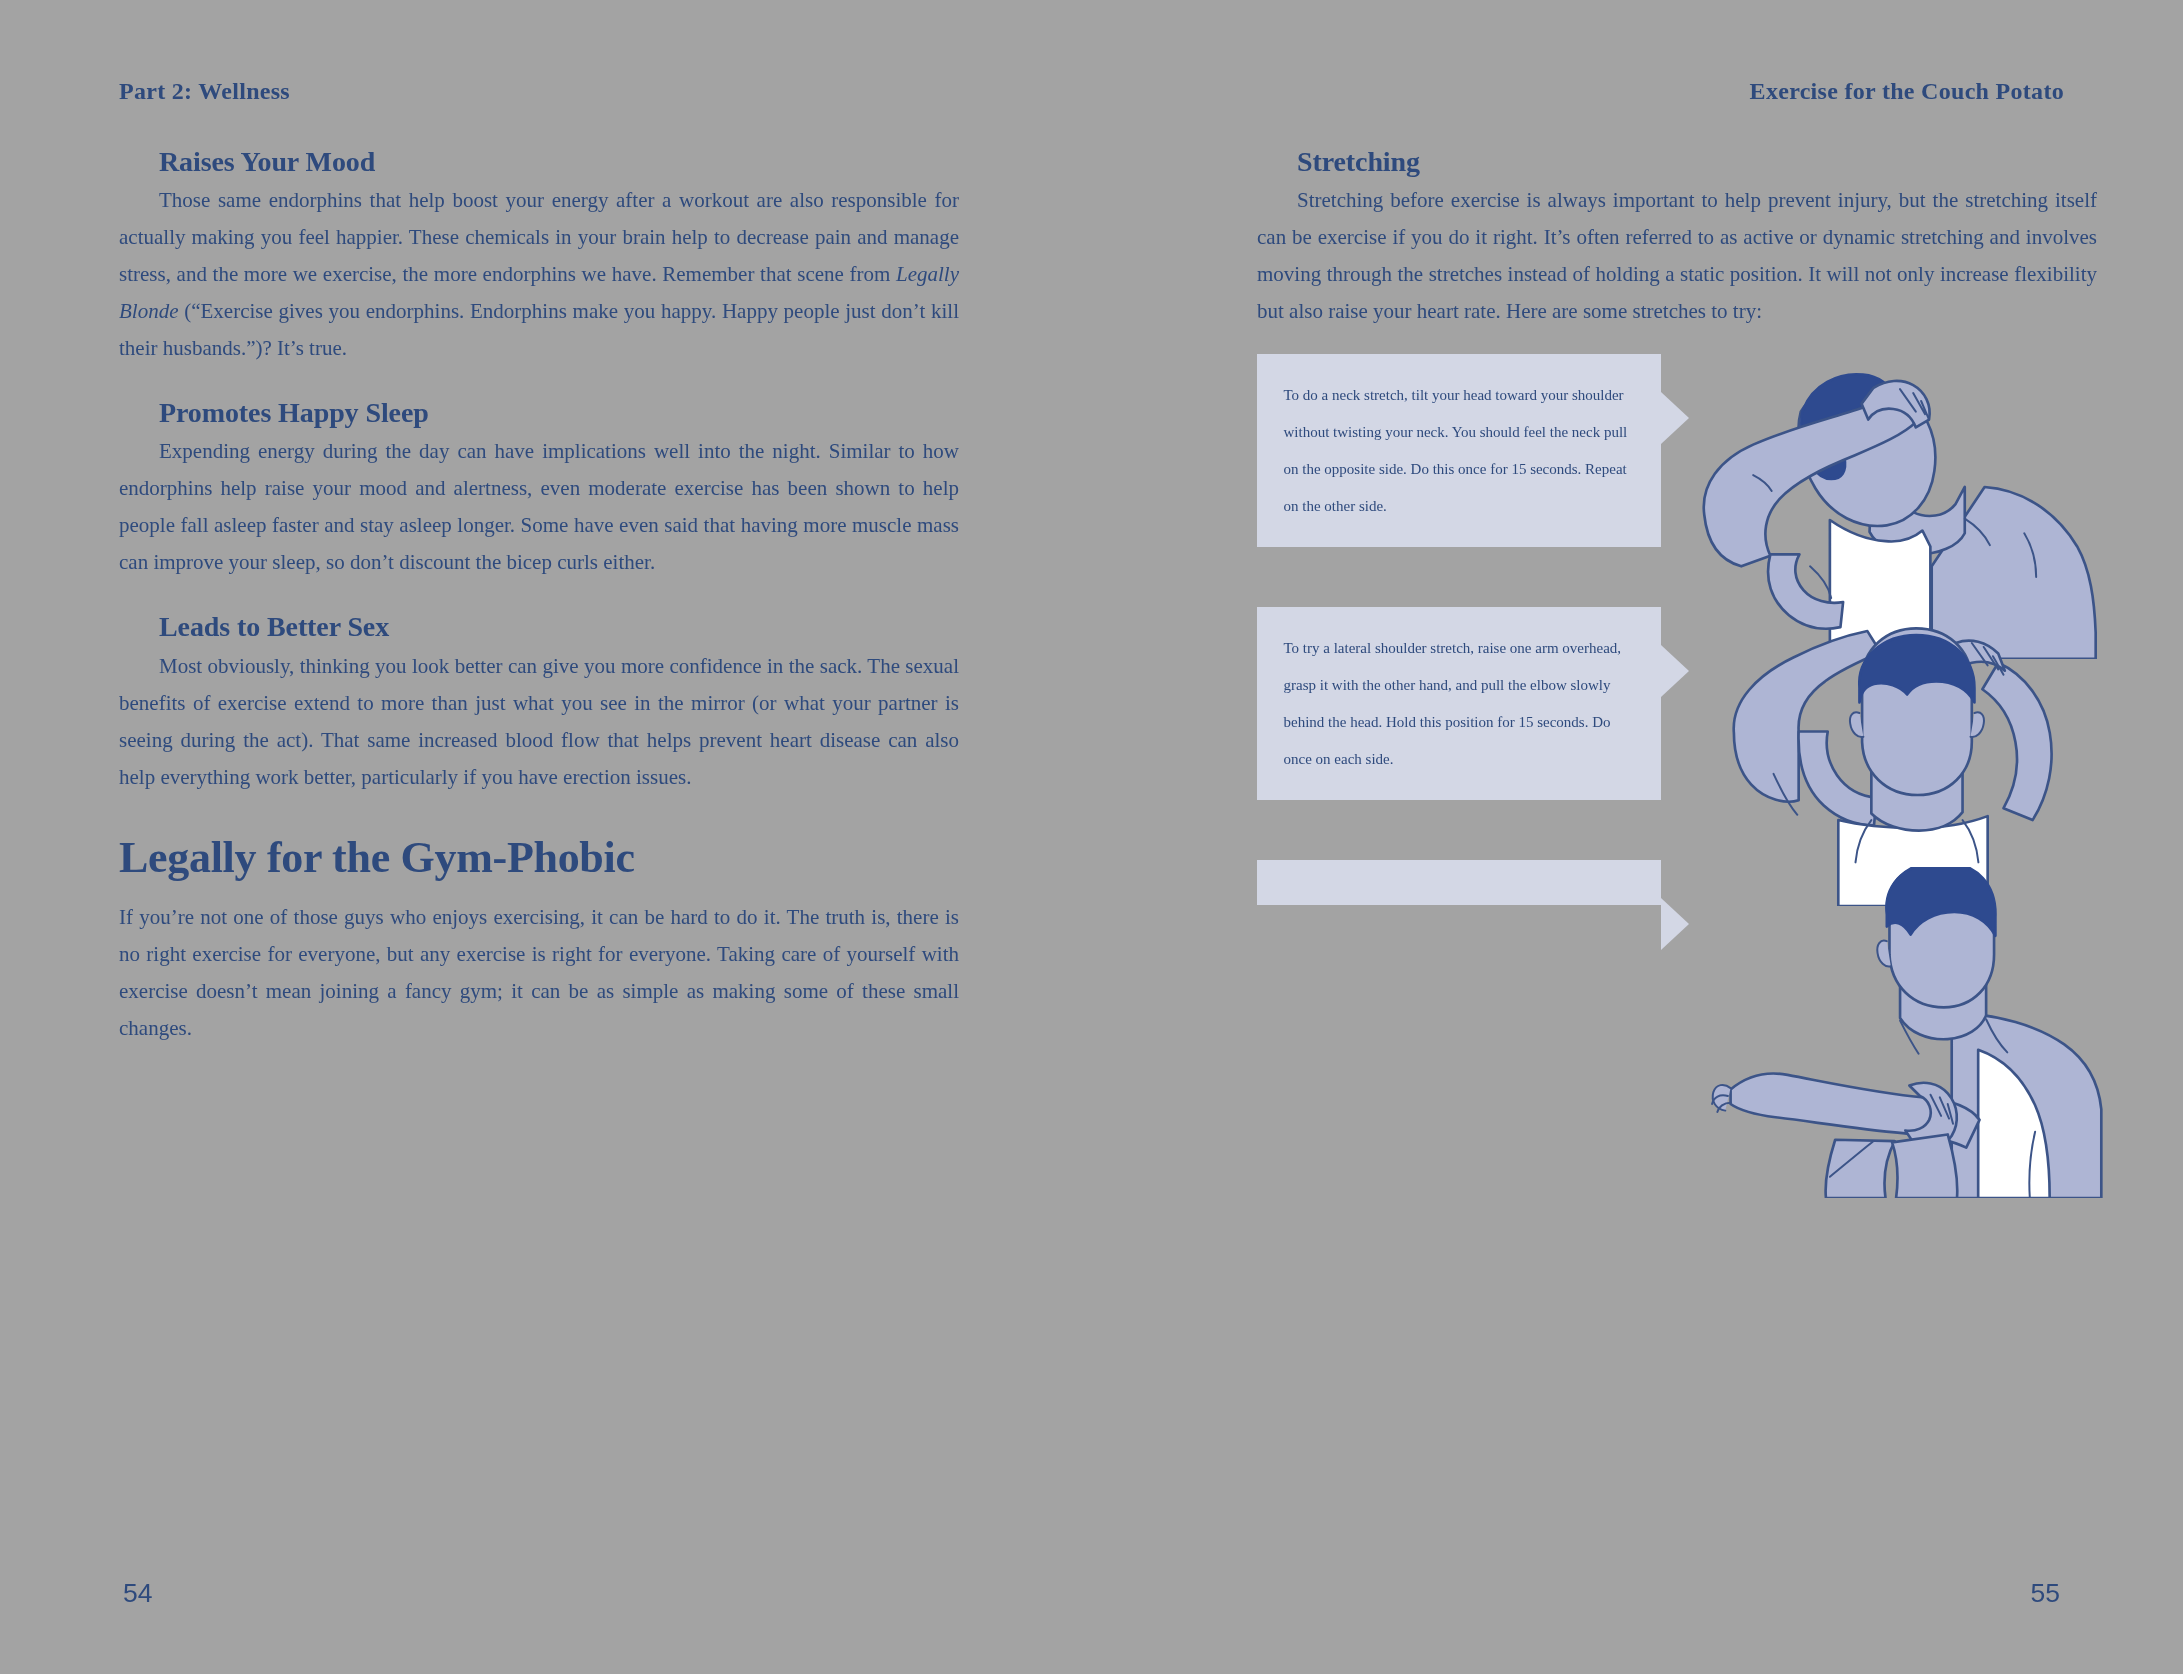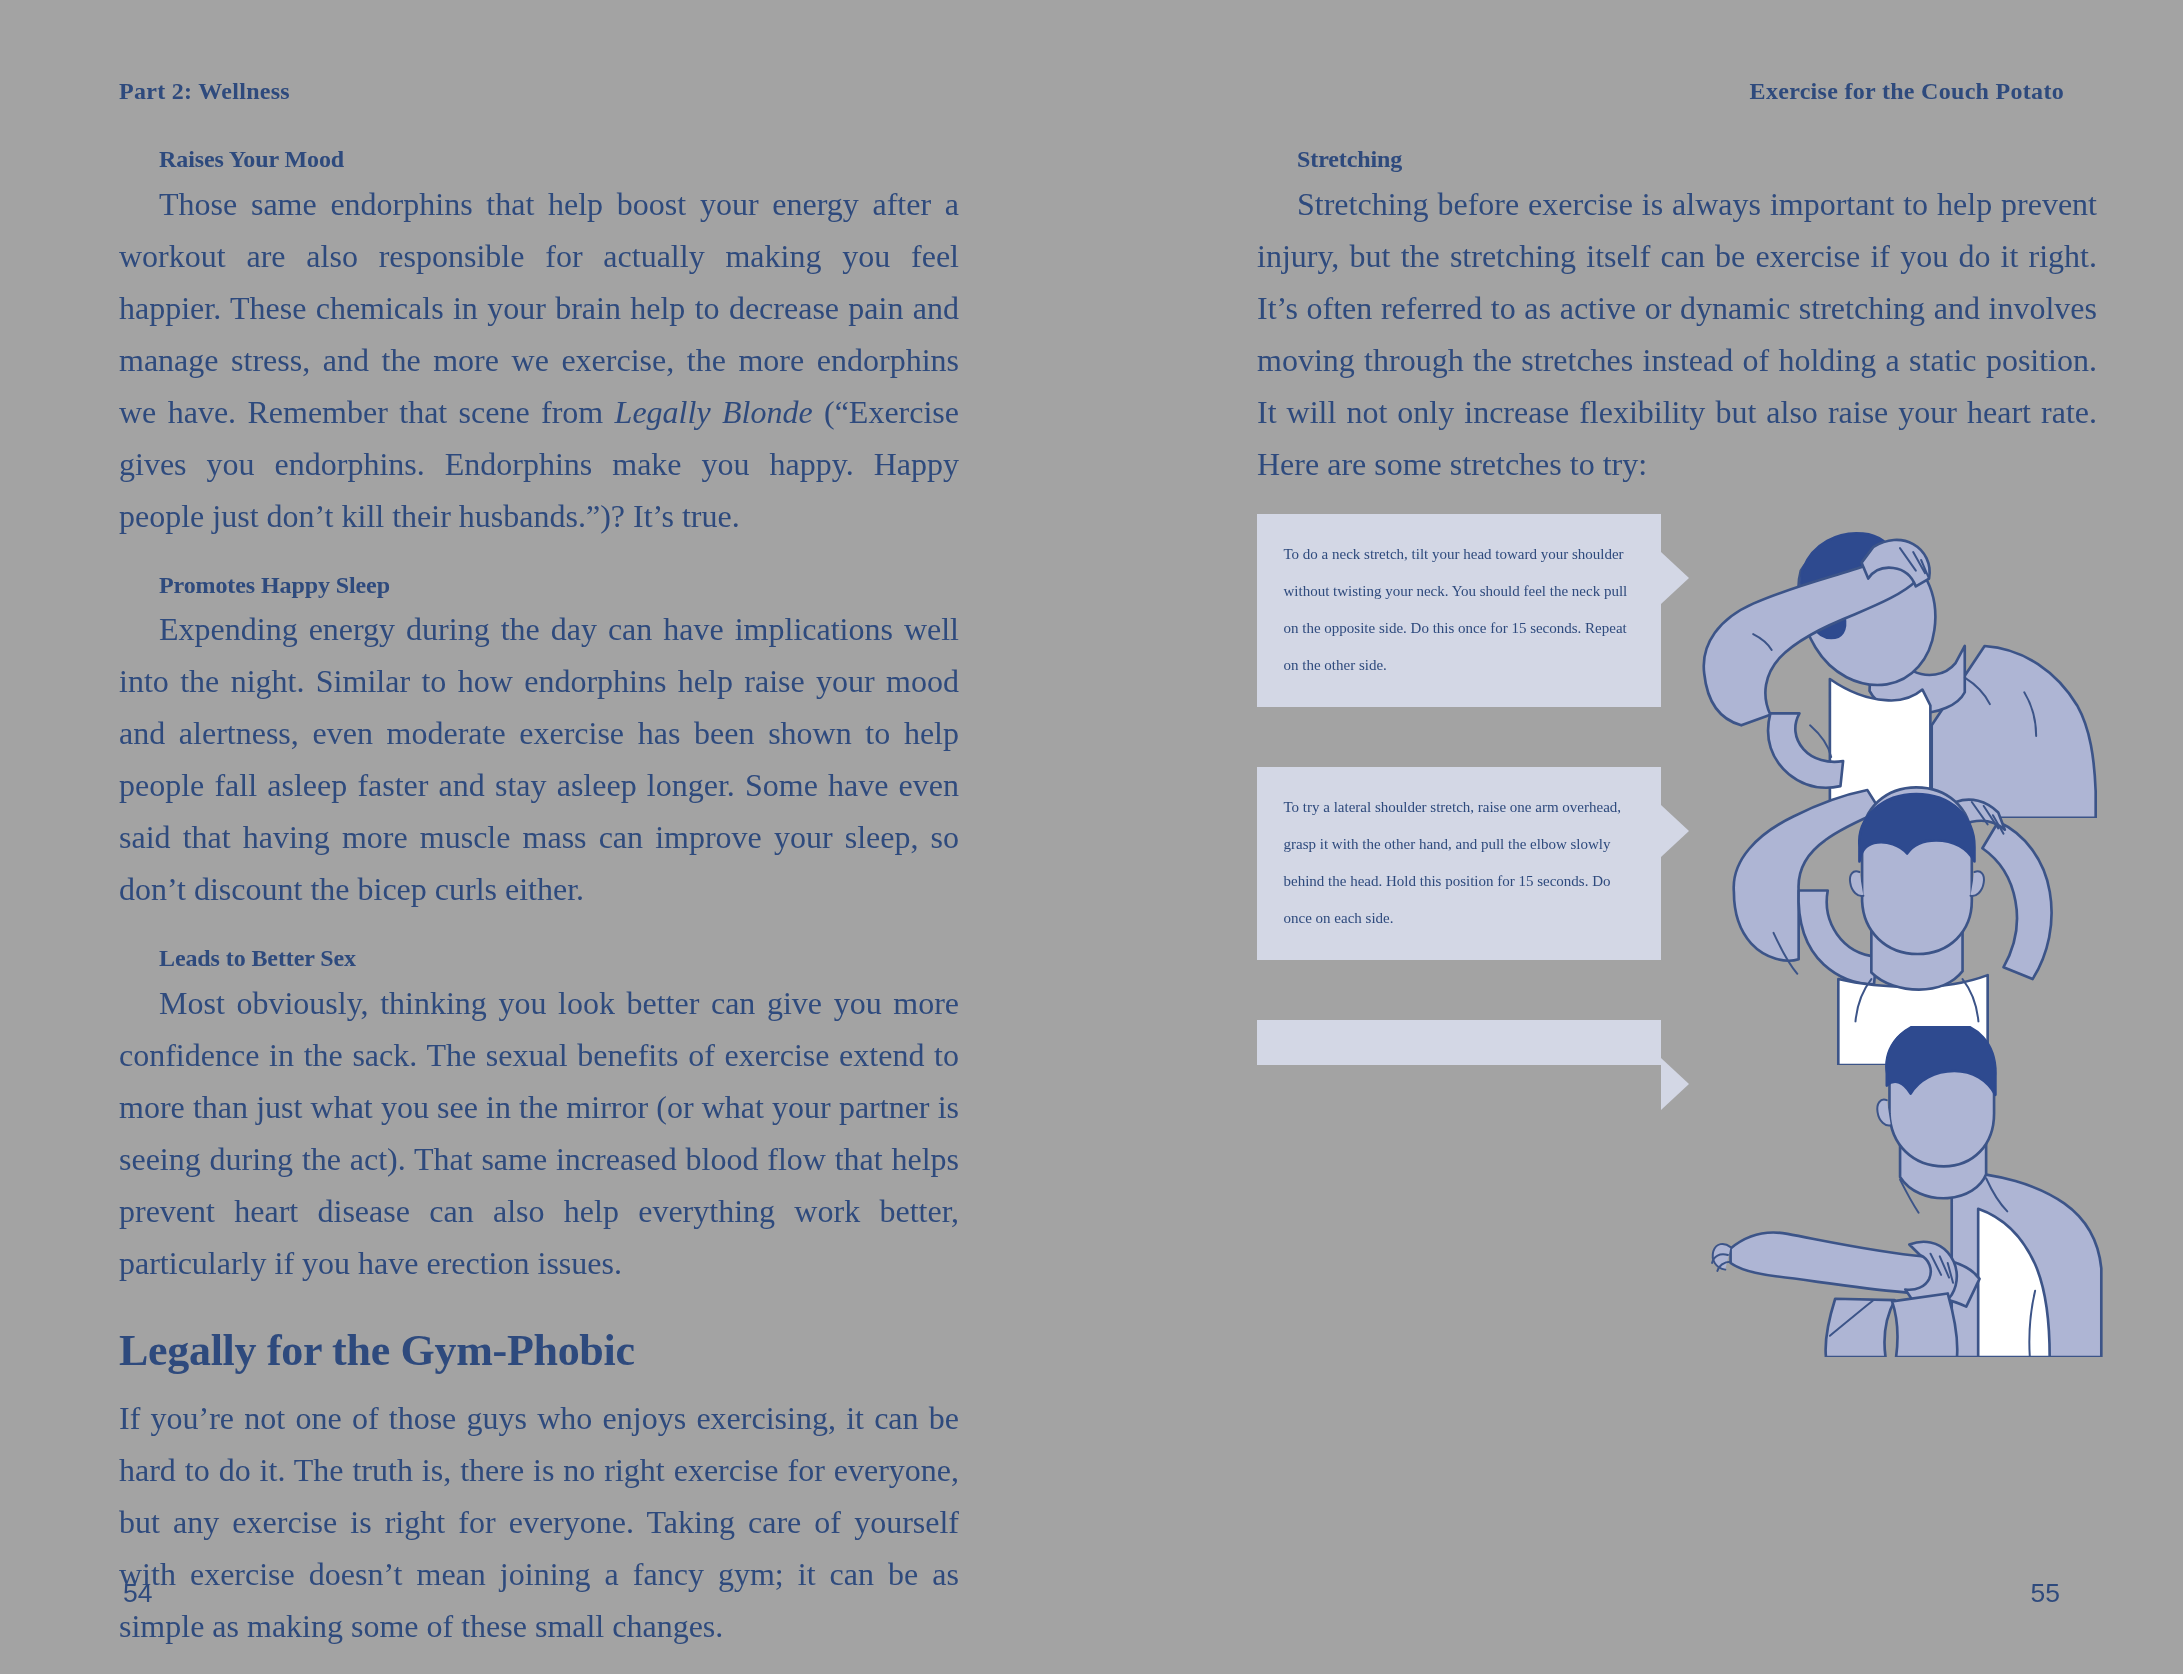--- a/index.html
+++ b/index.html
@@ -49,7 +49,7 @@
   .subhead {
     font-family: "Liberation Serif", serif;
     font-weight: bold;
-    font-size: 24px;
+    font-size: 28px;
     line-height: 1.15;
     color: #2e4a7d;
     margin: 0 0 4px 0;

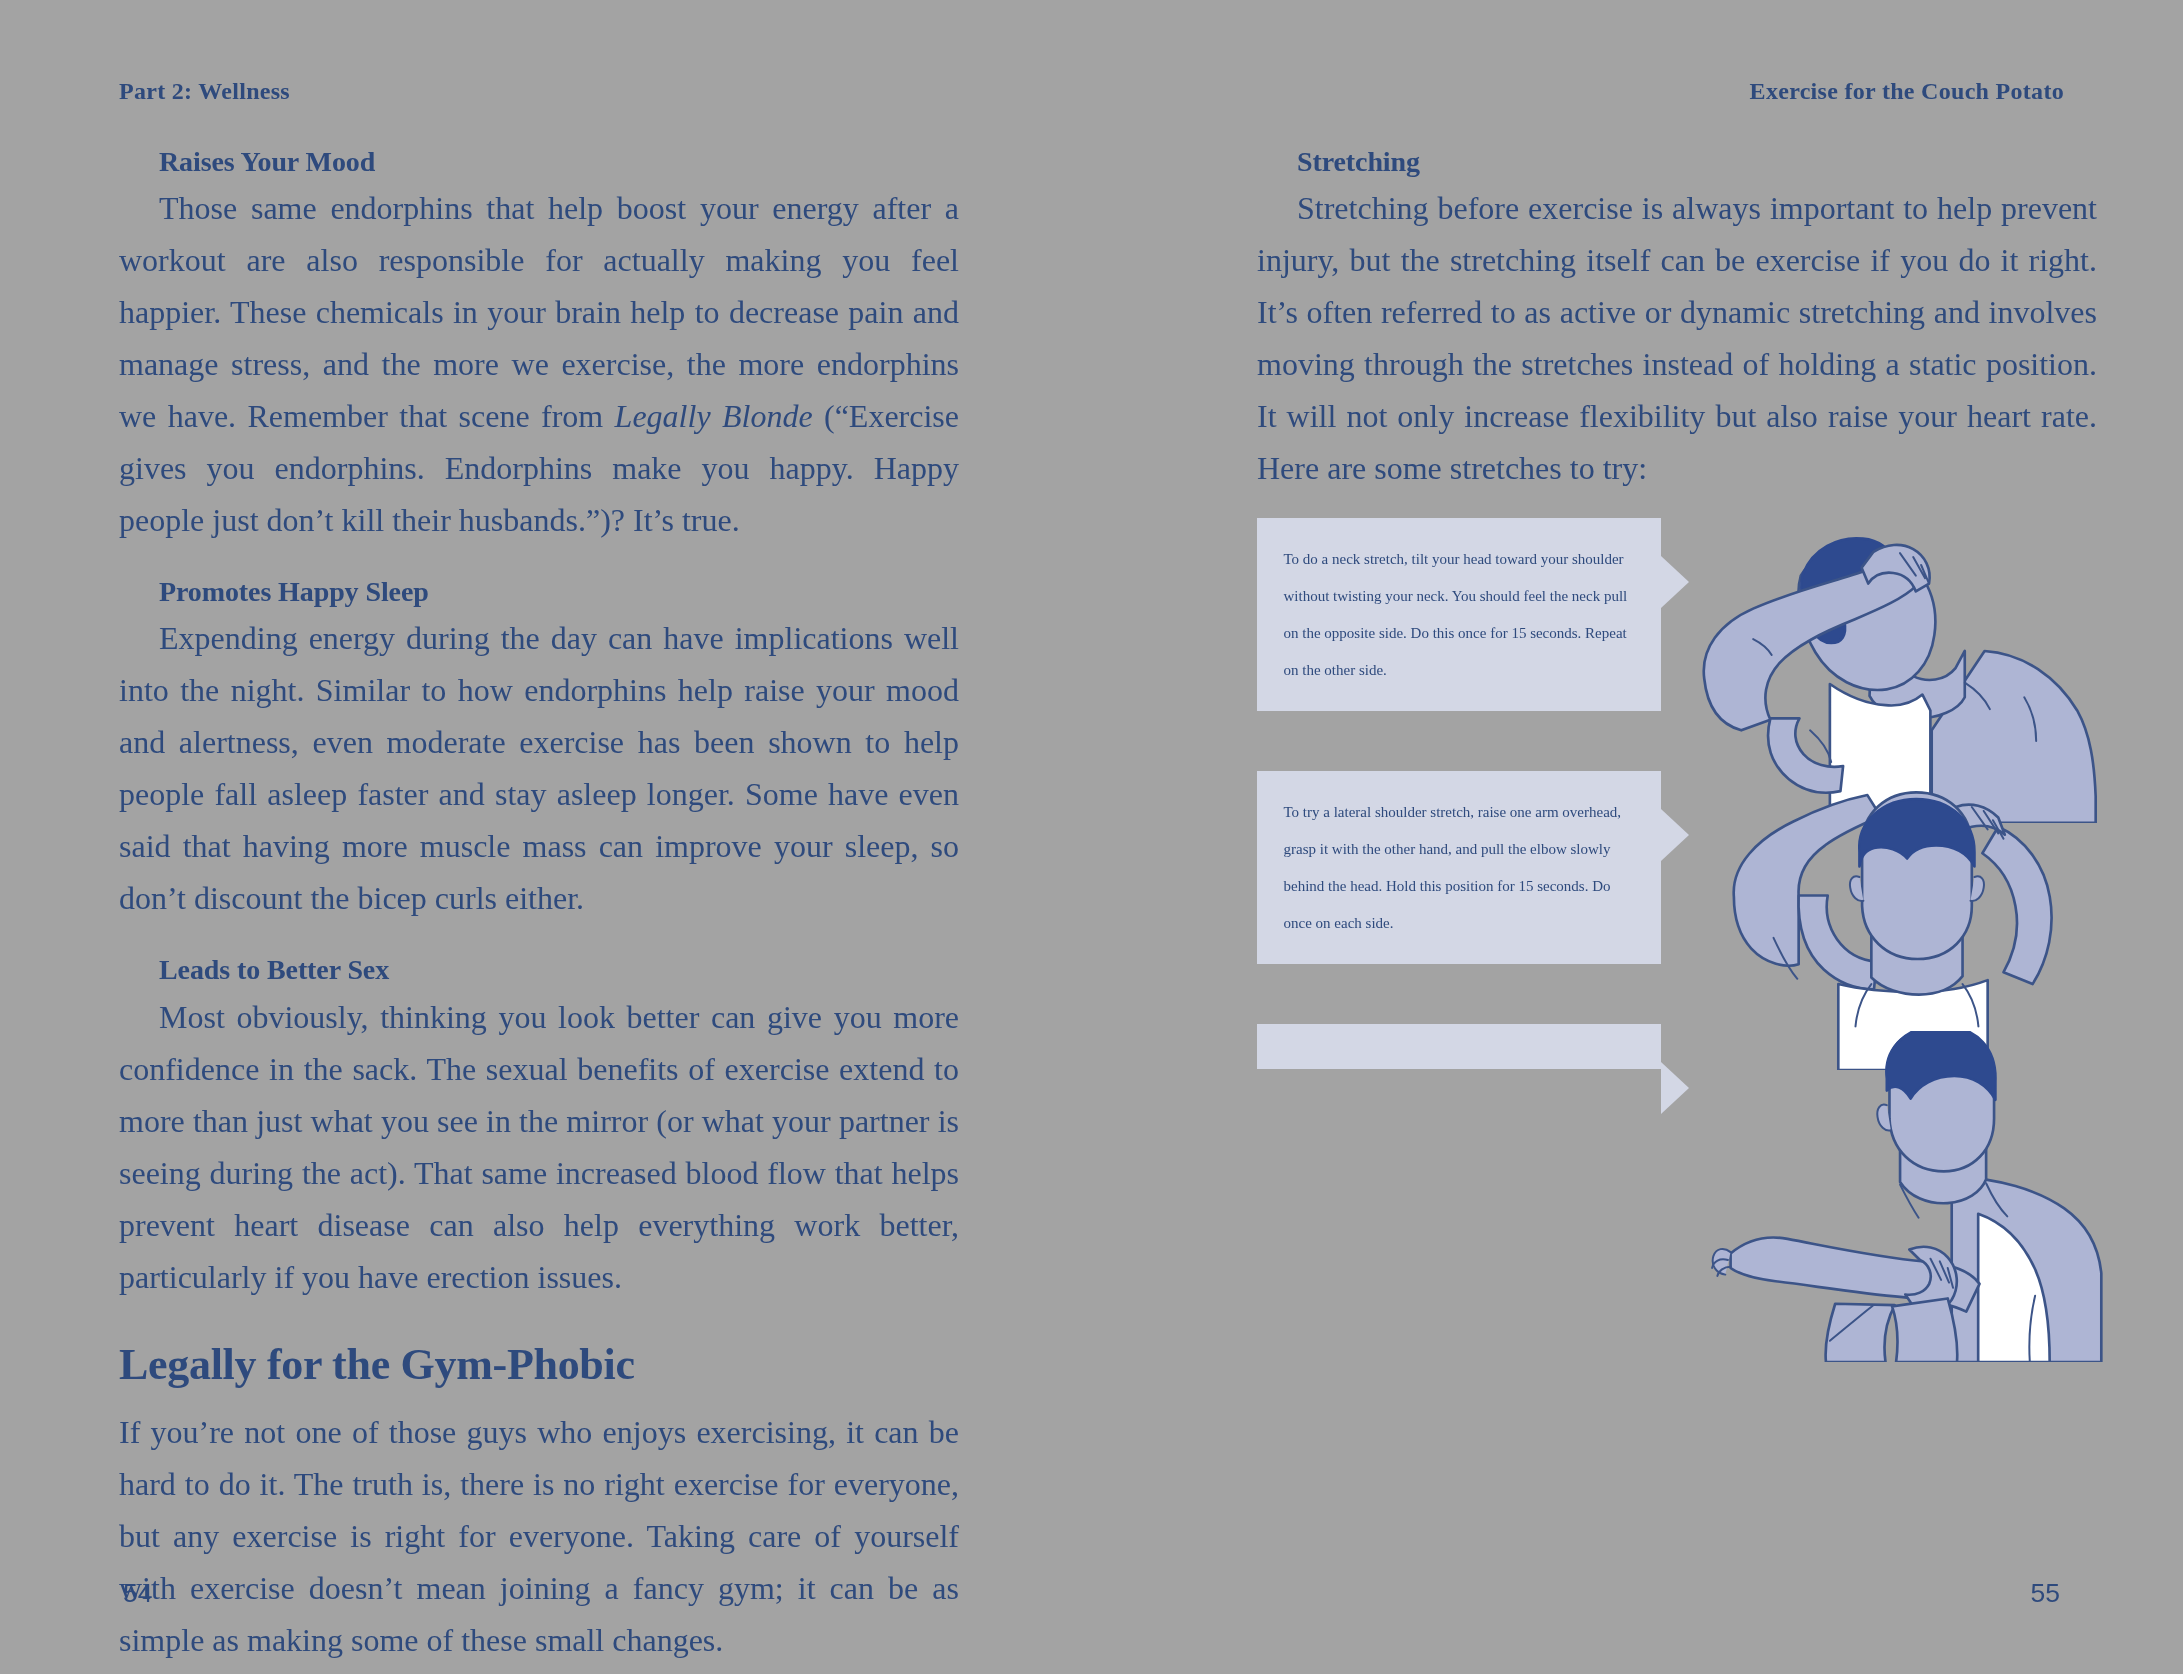--- a/index.html
+++ b/index.html
@@ -58,8 +58,8 @@
   }
   .body-p {
     font-family: "Liberation Serif", serif;
-    font-size: 32px;
-    line-height: 52px;
+    font-size: 21px;
+    line-height: 37px;
     color: #2e4a7d;
     text-align: justify;
     text-justify: inter-word;

